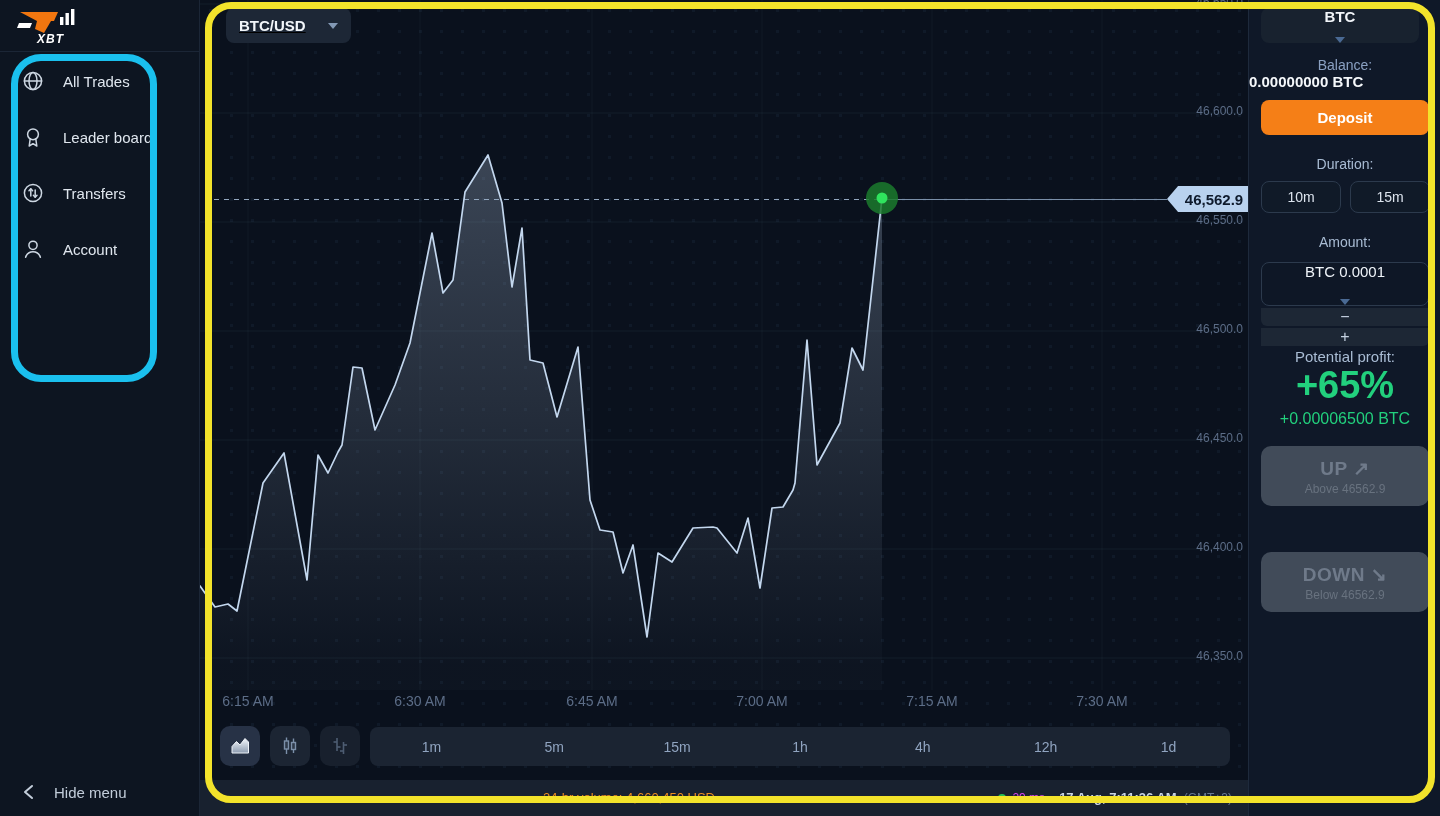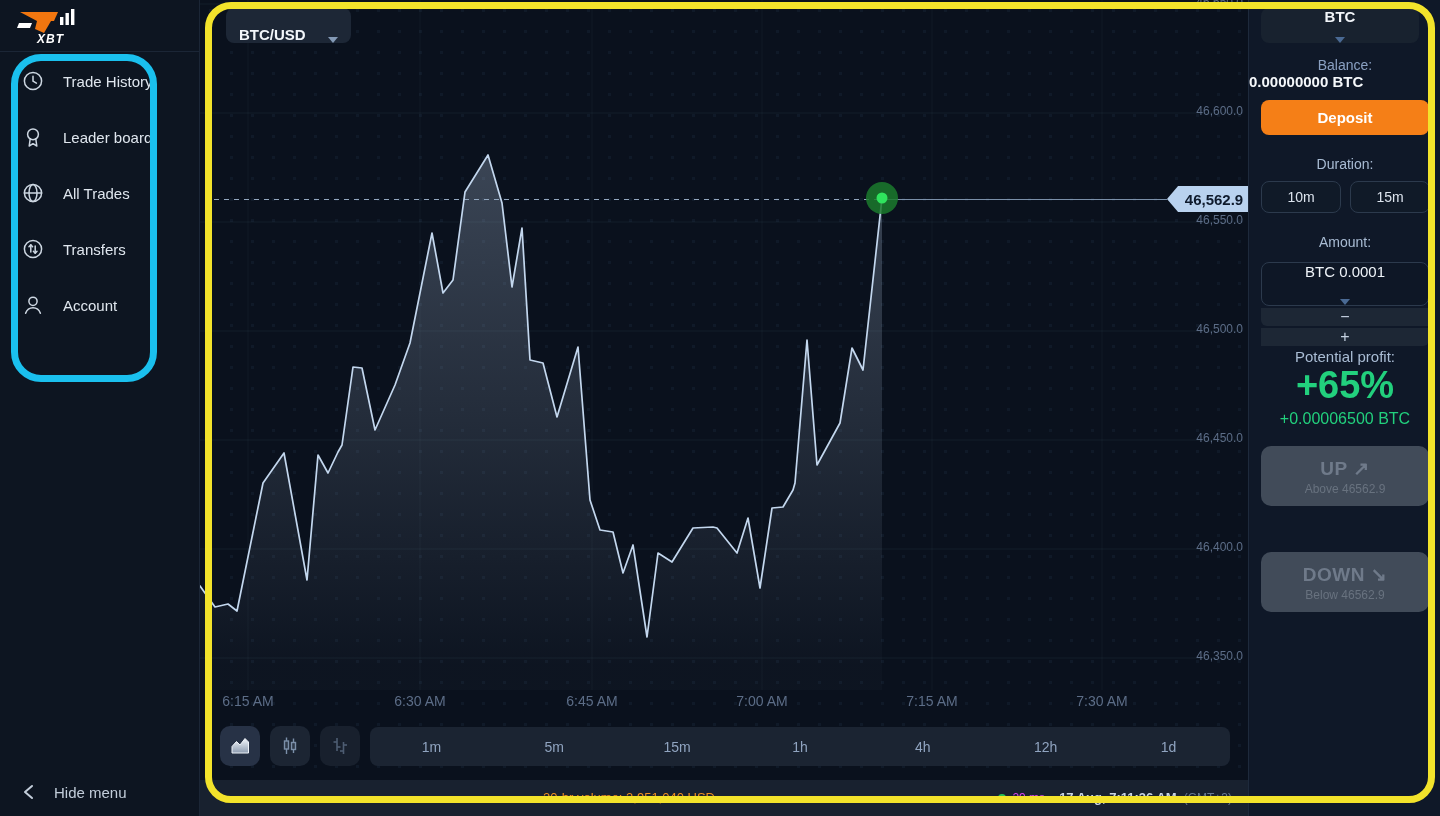--- a/index.html
+++ b/index.html
@@ -29,8 +29,8 @@
   .x-label { position:absolute; top:693px; transform:translateX(-50%);
     color:#5c6d87; font-size:14px; white-space:nowrap; }
   .symbol-select { position:absolute; left:26px; top:8px; width:125px; height:35px;
-    background:#1d2736; border-radius:8px; display:flex; align-items:flex-end;
-    justify-content:space-between; padding:0 13px; cursor:pointer; }
+    background:#1d2736; border-radius:8px; display:flex; align-items:center;
+    justify-content:space-between; padding:0 13px; cursor:pointer;text-decoration:underline; }
   .symbol-select .txt { color:#f2f6fa; font-size:15px; font-weight:bold; }
   .caret-down { width:0; height:0; border-left:5px solid transparent;
     border-right:5px solid transparent; border-top:6px solid #8399b5; }

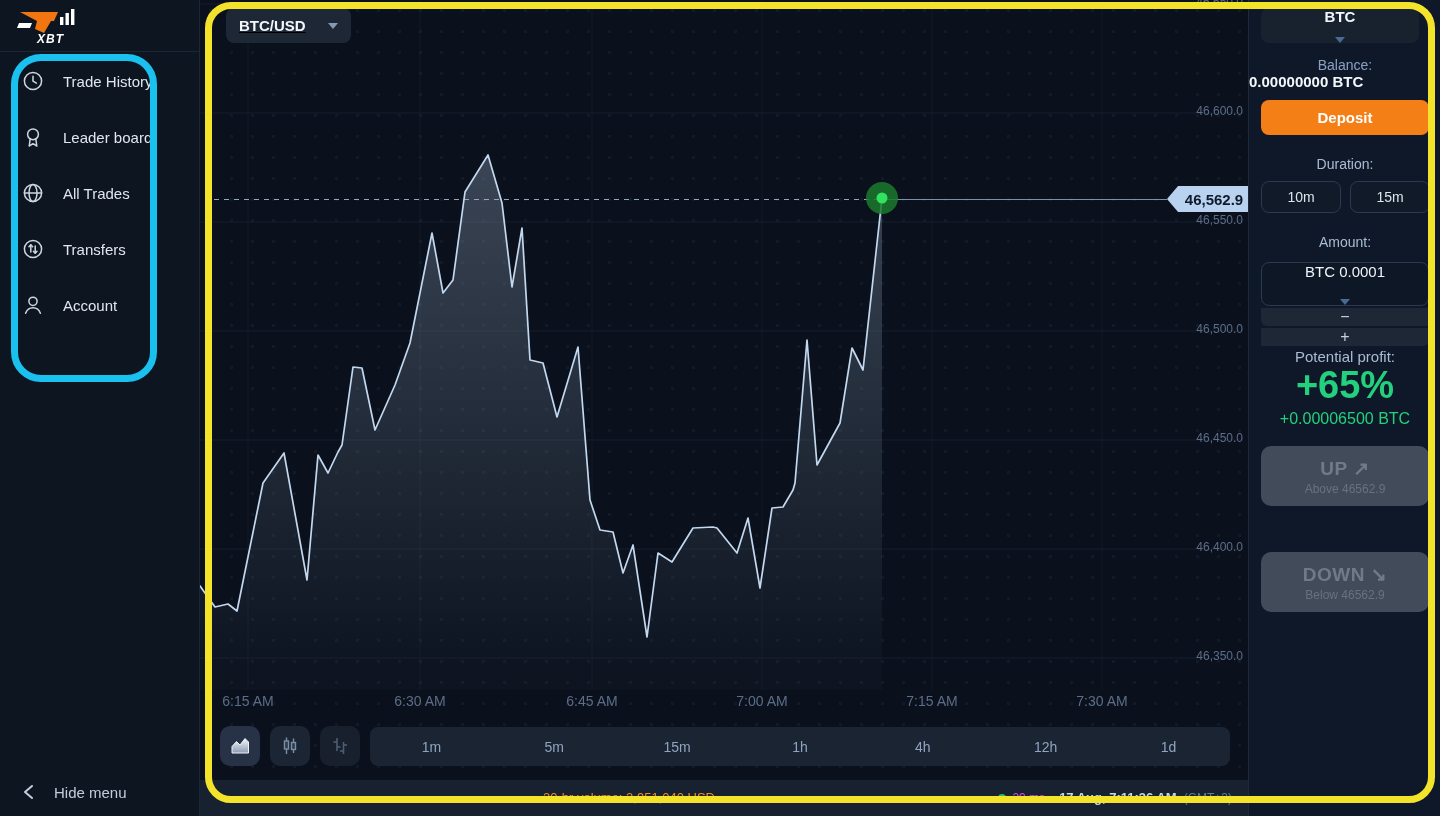--- a/index.html
+++ b/index.html
@@ -126,13 +126,6 @@
     <nav id="nav">
         <div class="nav-item">
           <svg class="icon" width="24" height="24" viewBox="0 0 24 24" fill="none" stroke="#cdd7e2" stroke-width="1.5" stroke-linecap="round" stroke-linejoin="round">
-            <circle cx="12" cy="12" r="8.6"></circle>
-            <polyline points="12,7.2 12,12.2 15.4,14.2"></polyline>
-          </svg>
-          <span class="lbl">Trade History</span>
-        </div>
-        <div class="nav-item">
-          <svg class="icon" width="24" height="24" viewBox="0 0 24 24" fill="none" stroke="#cdd7e2" stroke-width="1.5" stroke-linecap="round" stroke-linejoin="round">
             <circle cx="12" cy="9.3" r="5.4"></circle>
             <path d="M9.2 13.8 L8.2 21 L12 18.7 L15.8 21 L14.8 13.8"></path>
           </svg>

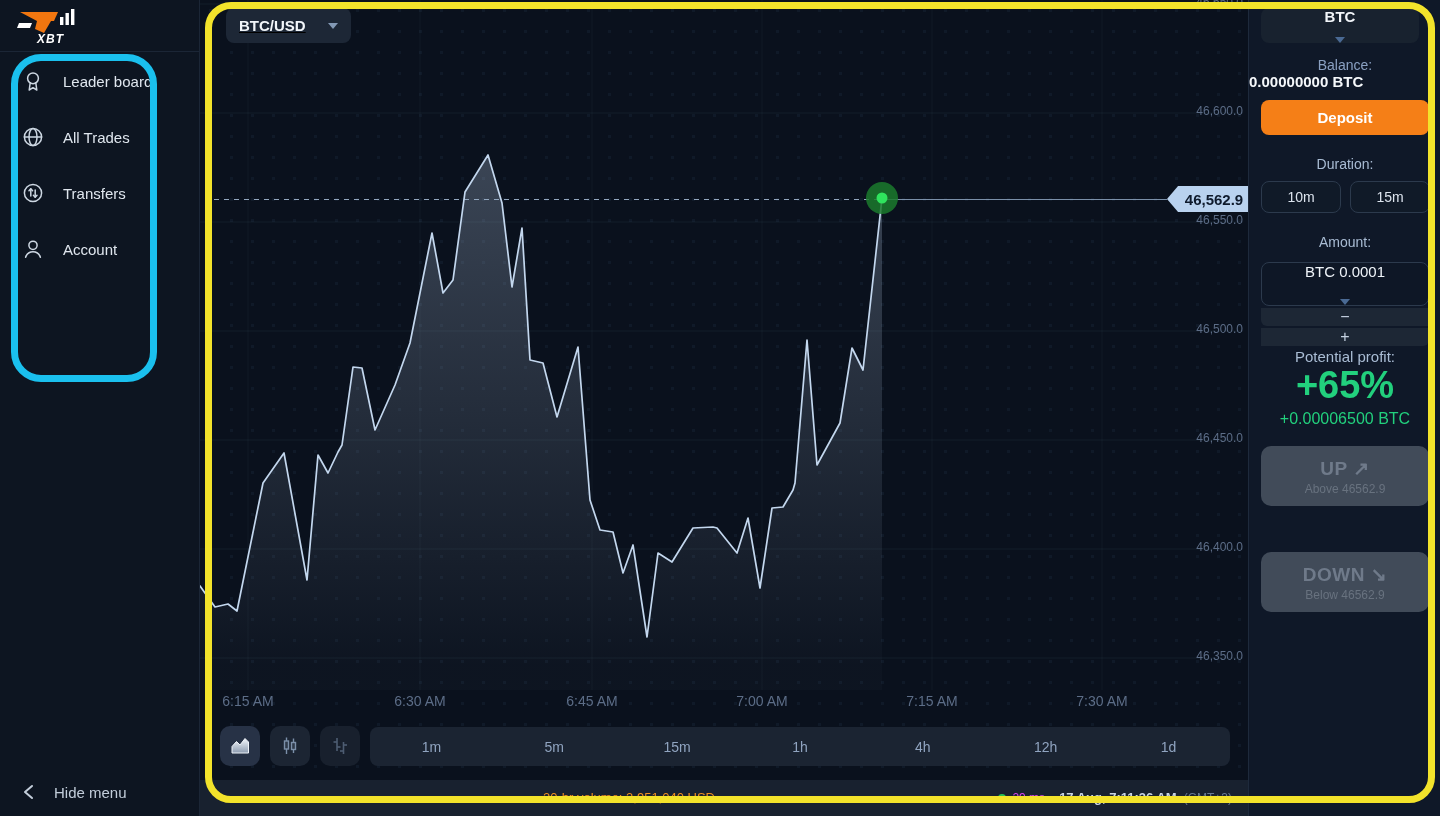--- a/index.html
+++ b/index.html
@@ -126,18 +126,18 @@
     <nav id="nav">
         <div class="nav-item">
           <svg class="icon" width="24" height="24" viewBox="0 0 24 24" fill="none" stroke="#cdd7e2" stroke-width="1.5" stroke-linecap="round" stroke-linejoin="round">
-            <circle cx="12" cy="9.3" r="5.4"></circle>
-            <path d="M9.2 13.8 L8.2 21 L12 18.7 L15.8 21 L14.8 13.8"></path>
-          </svg>
-          <span class="lbl">Leader board</span>
-        </div>
-        <div class="nav-item">
-          <svg class="icon" width="24" height="24" viewBox="0 0 24 24" fill="none" stroke="#cdd7e2" stroke-width="1.5" stroke-linecap="round" stroke-linejoin="round">
             <circle cx="12" cy="12" r="8.6"></circle>
             <ellipse cx="12" cy="12" rx="4" ry="8.6"></ellipse>
             <line x1="3.4" y1="12" x2="20.6" y2="12"></line>
           </svg>
           <span class="lbl">All Trades</span>
+        </div>
+        <div class="nav-item">
+          <svg class="icon" width="24" height="24" viewBox="0 0 24 24" fill="none" stroke="#cdd7e2" stroke-width="1.5" stroke-linecap="round" stroke-linejoin="round">
+            <circle cx="12" cy="9.3" r="5.4"></circle>
+            <path d="M9.2 13.8 L8.2 21 L12 18.7 L15.8 21 L14.8 13.8"></path>
+          </svg>
+          <span class="lbl">Leader board</span>
         </div>
         <div class="nav-item">
           <svg class="icon" width="24" height="24" viewBox="0 0 24 24" fill="none" stroke="#cdd7e2" stroke-width="1.5" stroke-linecap="round" stroke-linejoin="round">

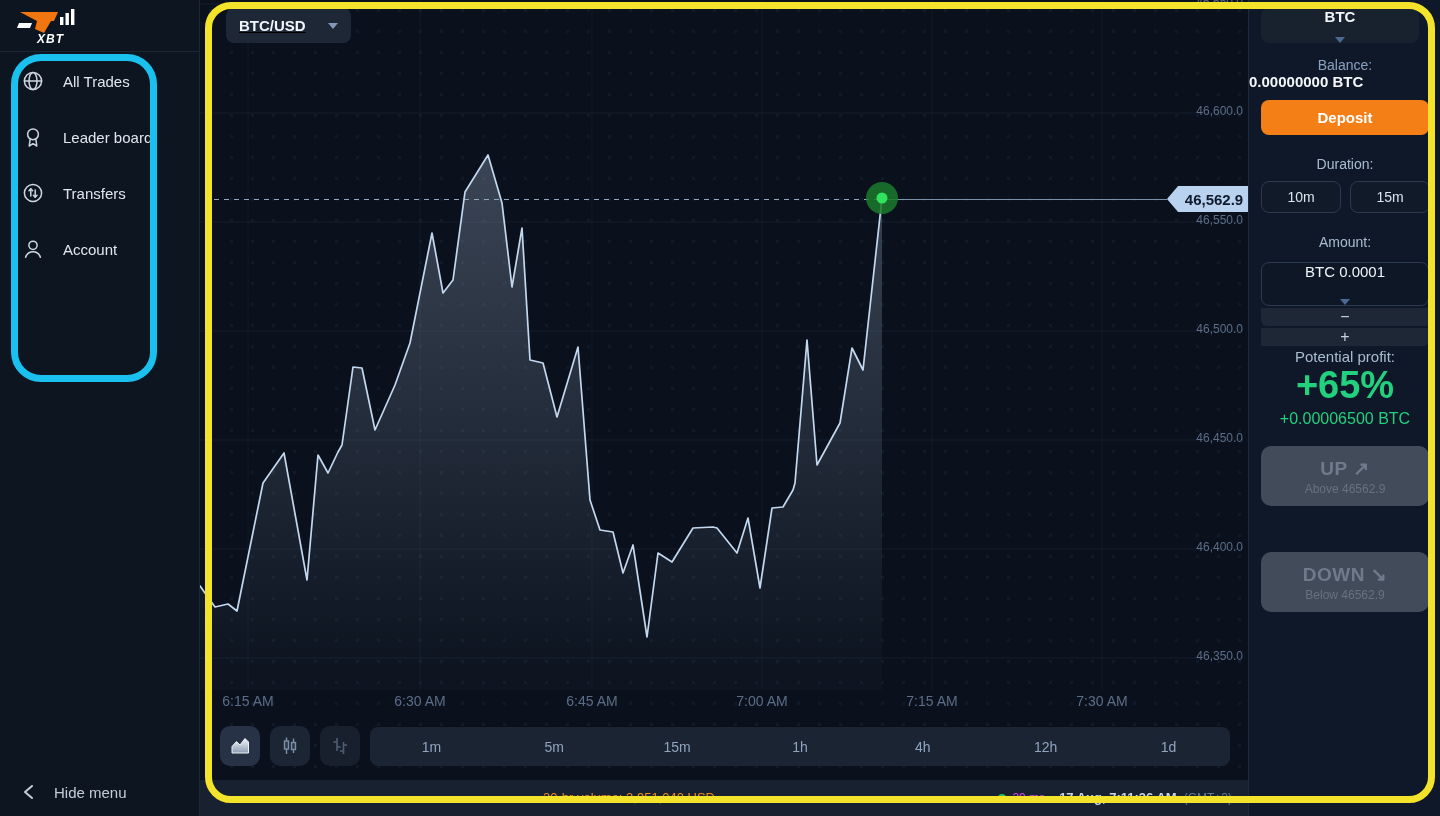--- a/index.html
+++ b/index.html
@@ -263,7 +263,7 @@
       </div>
 
     <div id="status-bar">
-      <span class="volume">20-hr volume: 3,951,040 USD</span>
+      <span class="volume">24-hr volume: 4,660,450 USD</span>
       <span class="right-status">
         <span class="latency-dot"></span>
         <span class="latency">29 ms</span>

